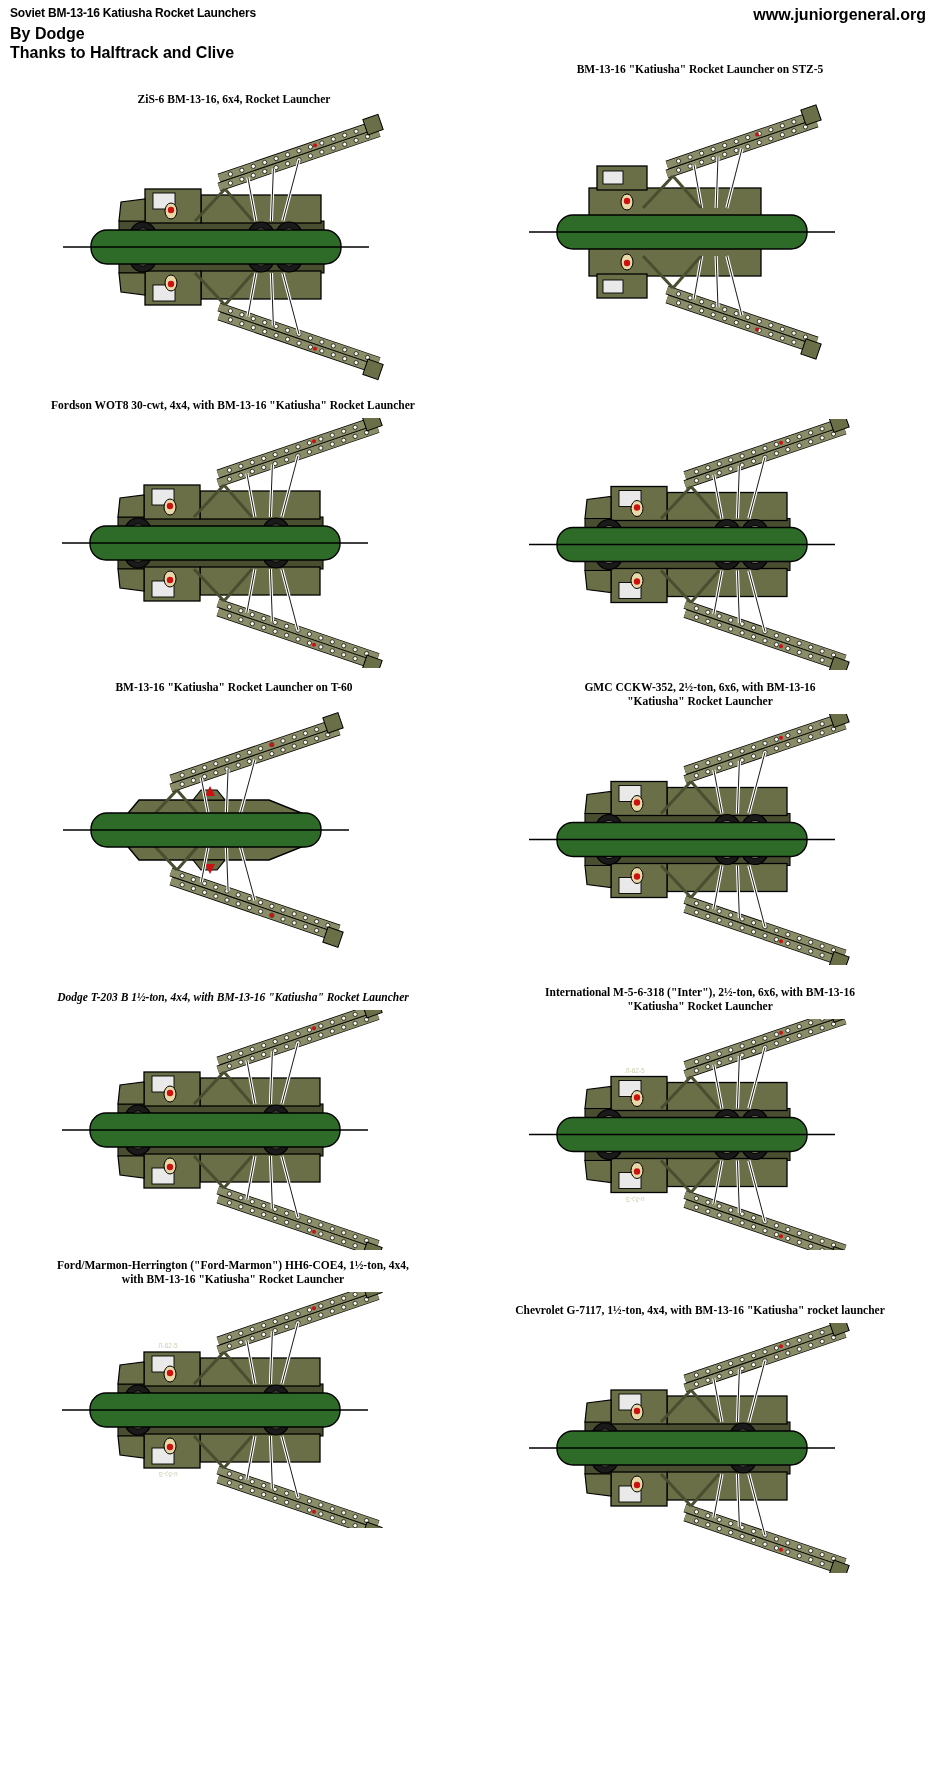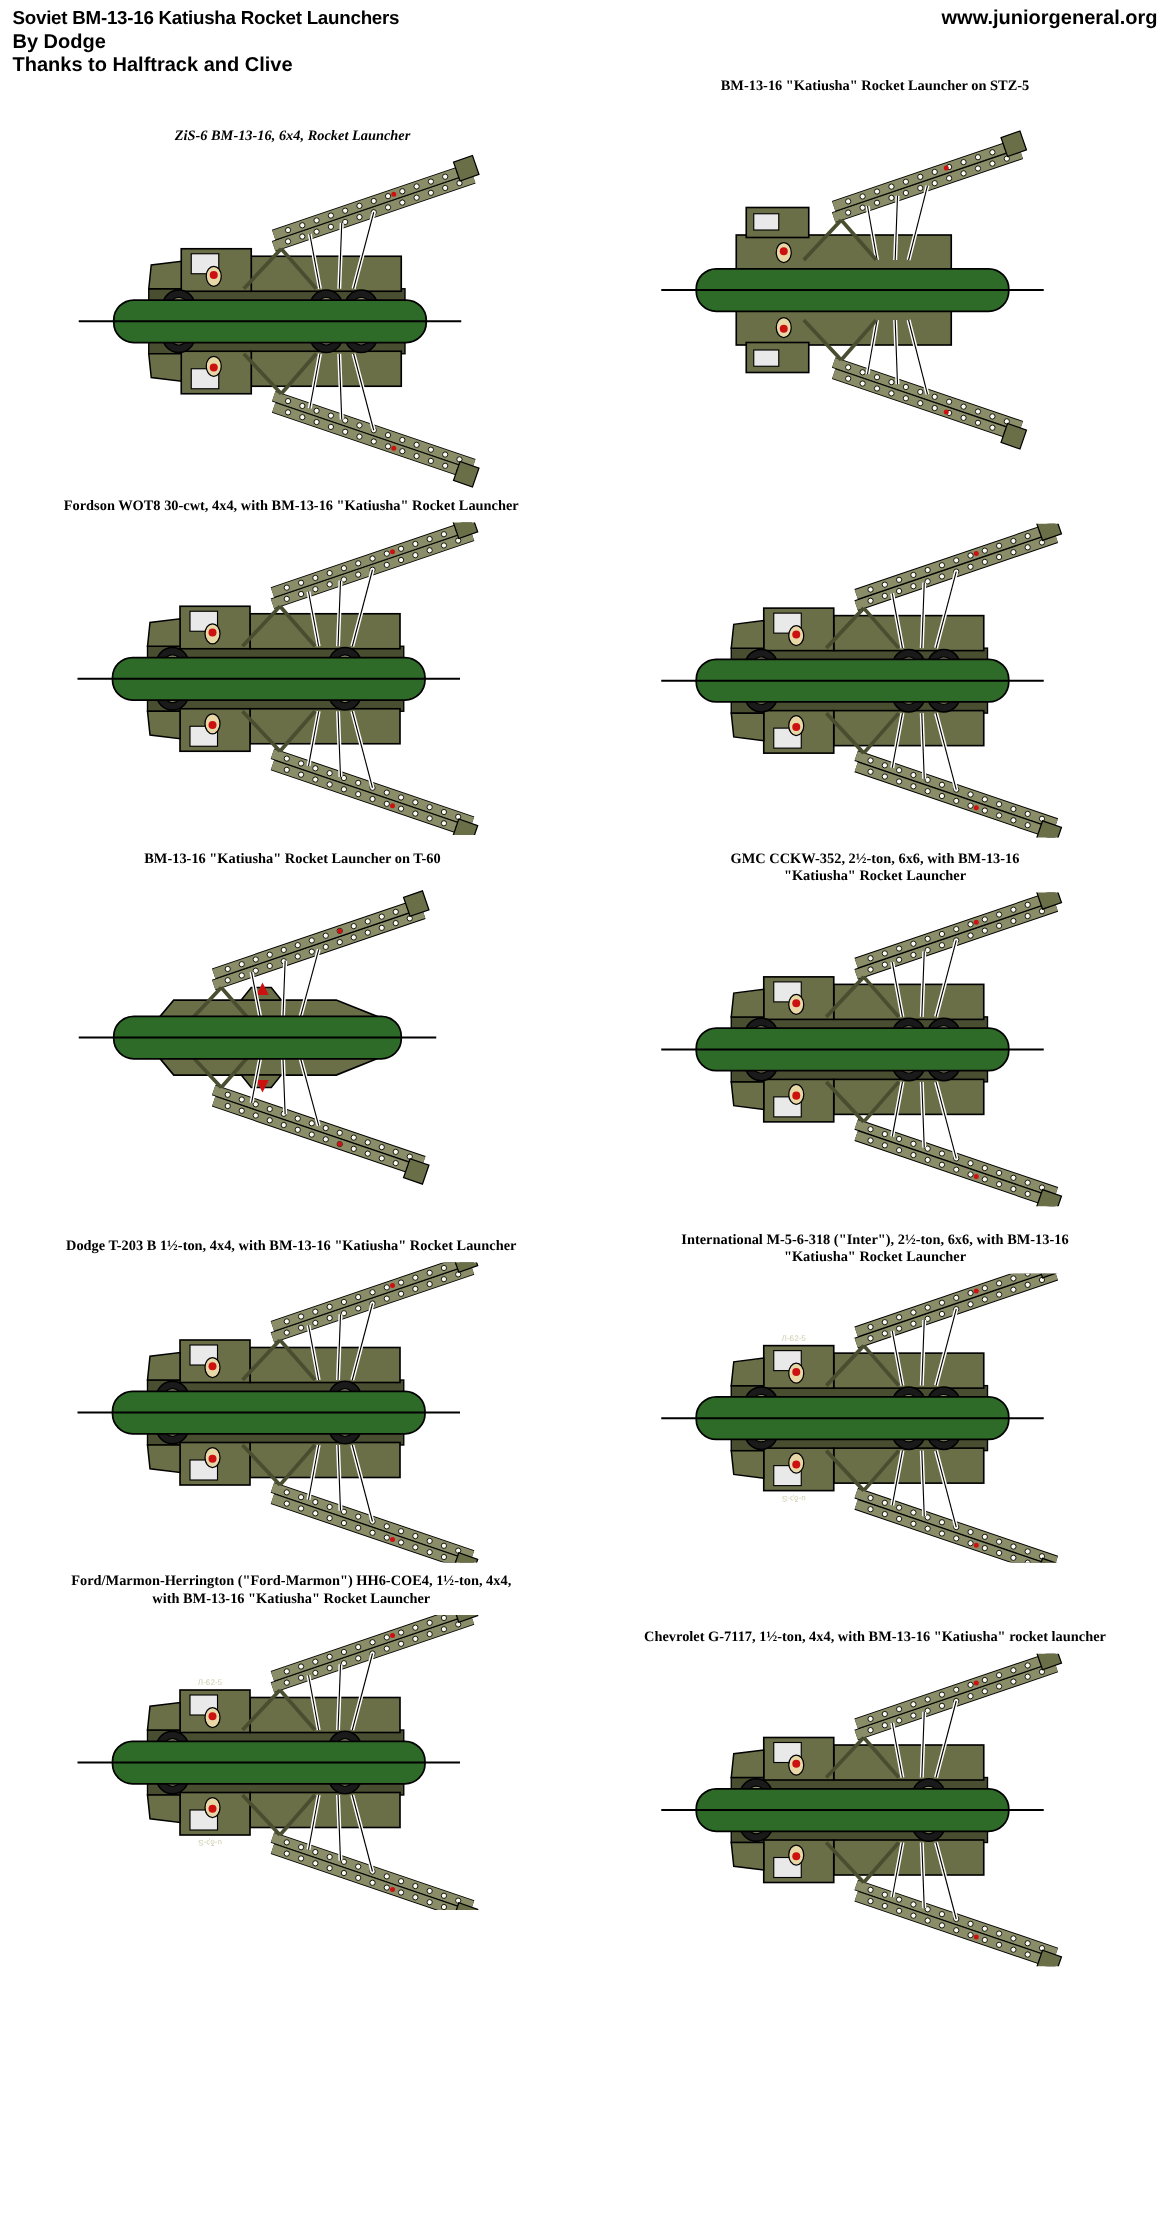--- a/index.html
+++ b/index.html
@@ -7,7 +7,7 @@
 
   
   #header{position:absolute;left:0;top:0;width:938px;height:66px;}
-  .hdr-title{position:absolute;left:10px;top:6px;font-size:15px;font-weight:bold;color:#000;letter-spacing:-.2px;white-space:nowrap;}
+  .hdr-title{position:absolute;left:10px;top:6px;font-size:12px;font-weight:bold;color:#000;letter-spacing:-.2px;white-space:nowrap;}
   .hdr-by{position:absolute;left:10px;top:25px;font-size:16px;font-weight:bold;color:#000;white-space:nowrap;}
   .hdr-thanks{position:absolute;left:10px;top:44px;font-size:16px;font-weight:bold;color:#000;white-space:nowrap;}
   .hdr-site{position:absolute;right:12px;top:6px;font-size:16px;font-weight:bold;color:#000;white-space:nowrap;}

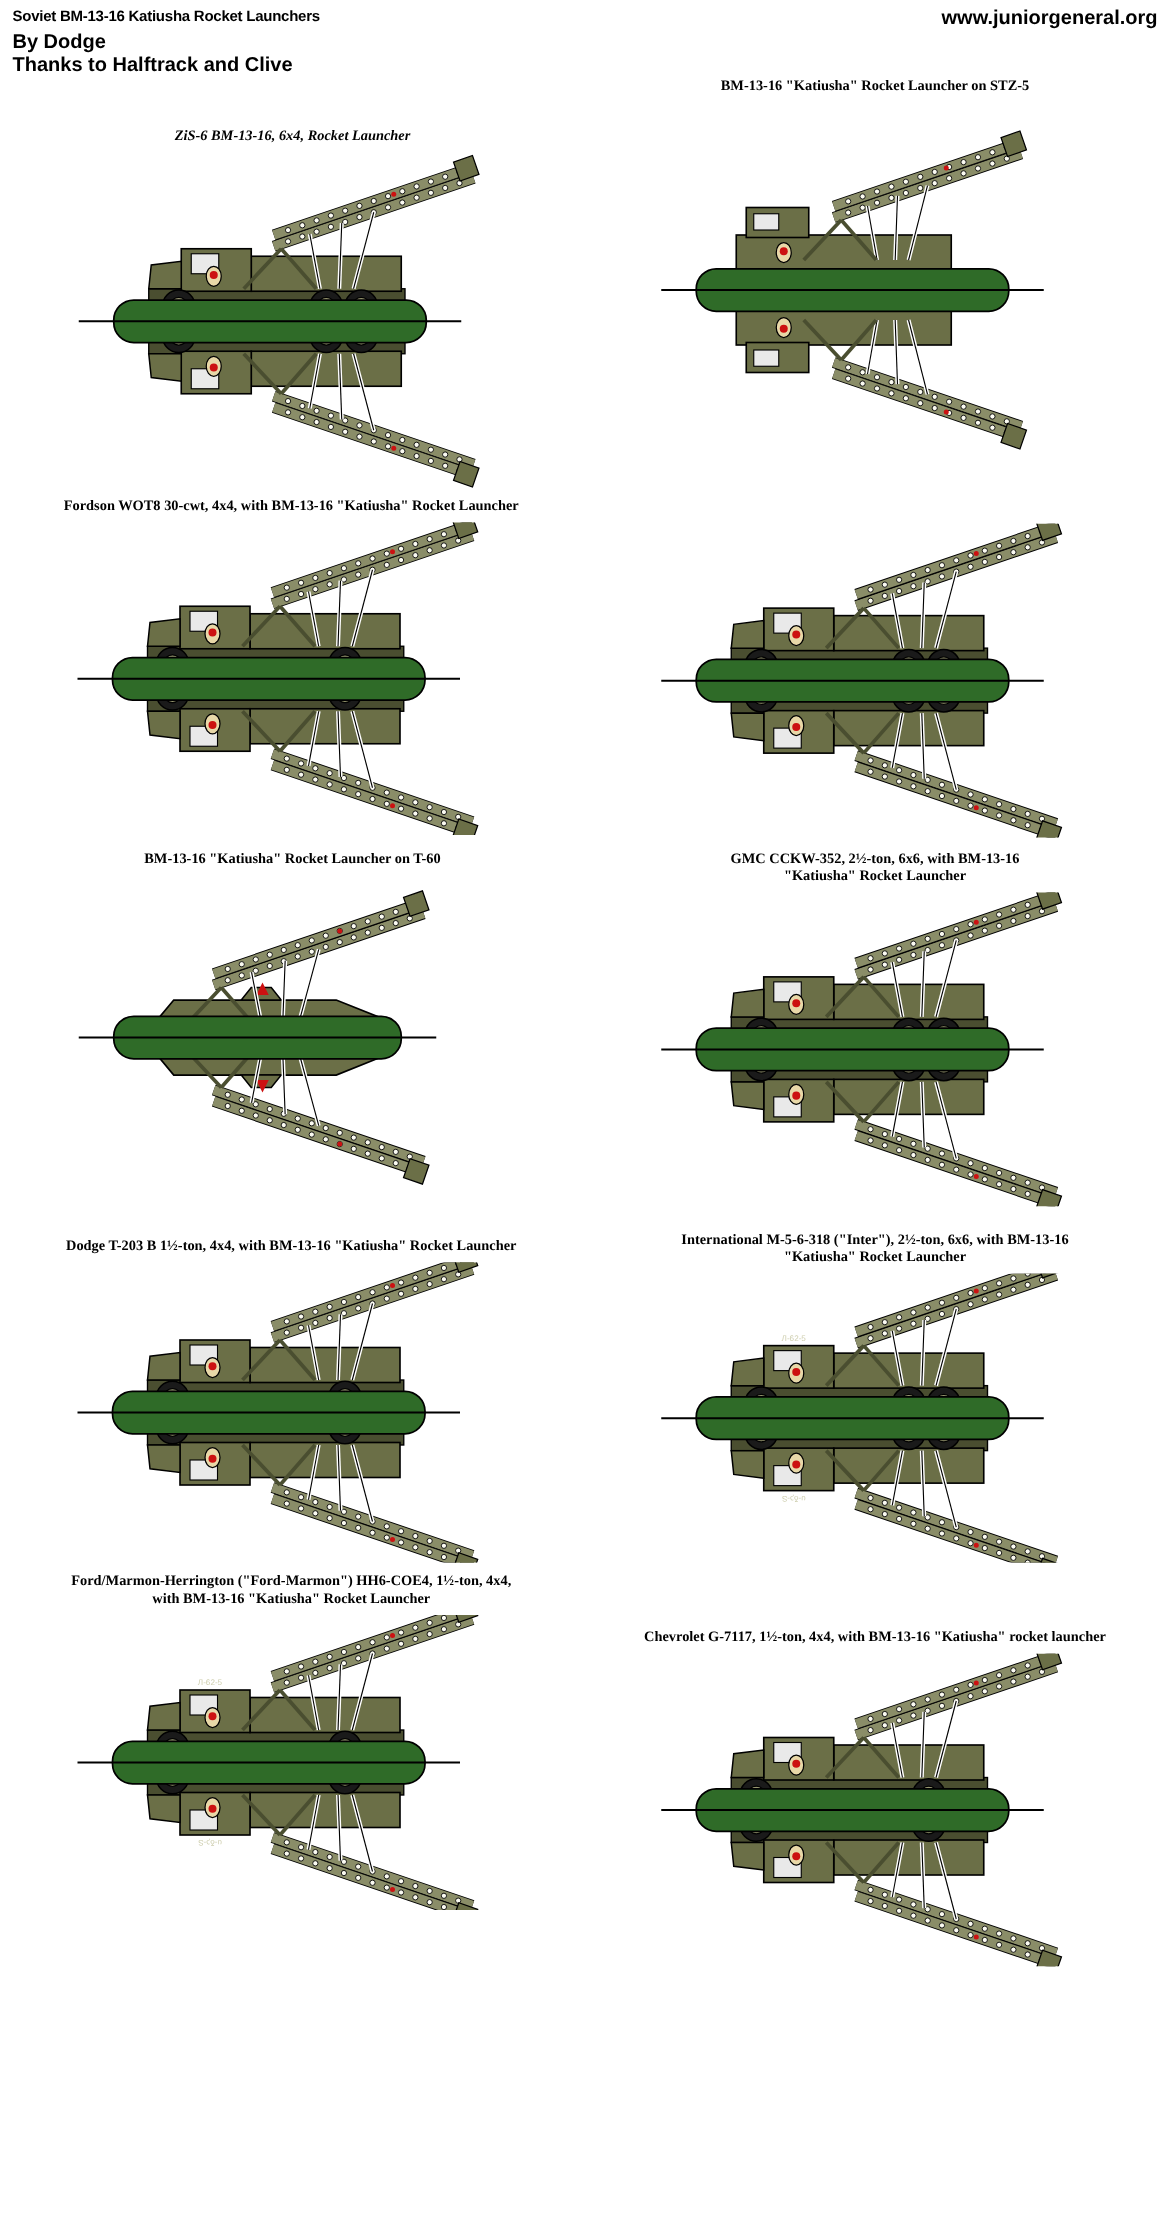--- a/index.html
+++ b/index.html
@@ -27,7 +27,7 @@
 </div>
 
 <div id="figure-sheet">
-    <div class="cell" style="left: 14px; top: 102px; width: 440px; height: 290px; font-style: italic;">
+    <div class="cell" style="left: 14px; top: 92px; width: 440px; height: 290px;">
       <div class="caption" style="top: 0px;">
         <div>ZiS-6 BM-13-16, 6x4, Rocket Launcher</div>
       </div>

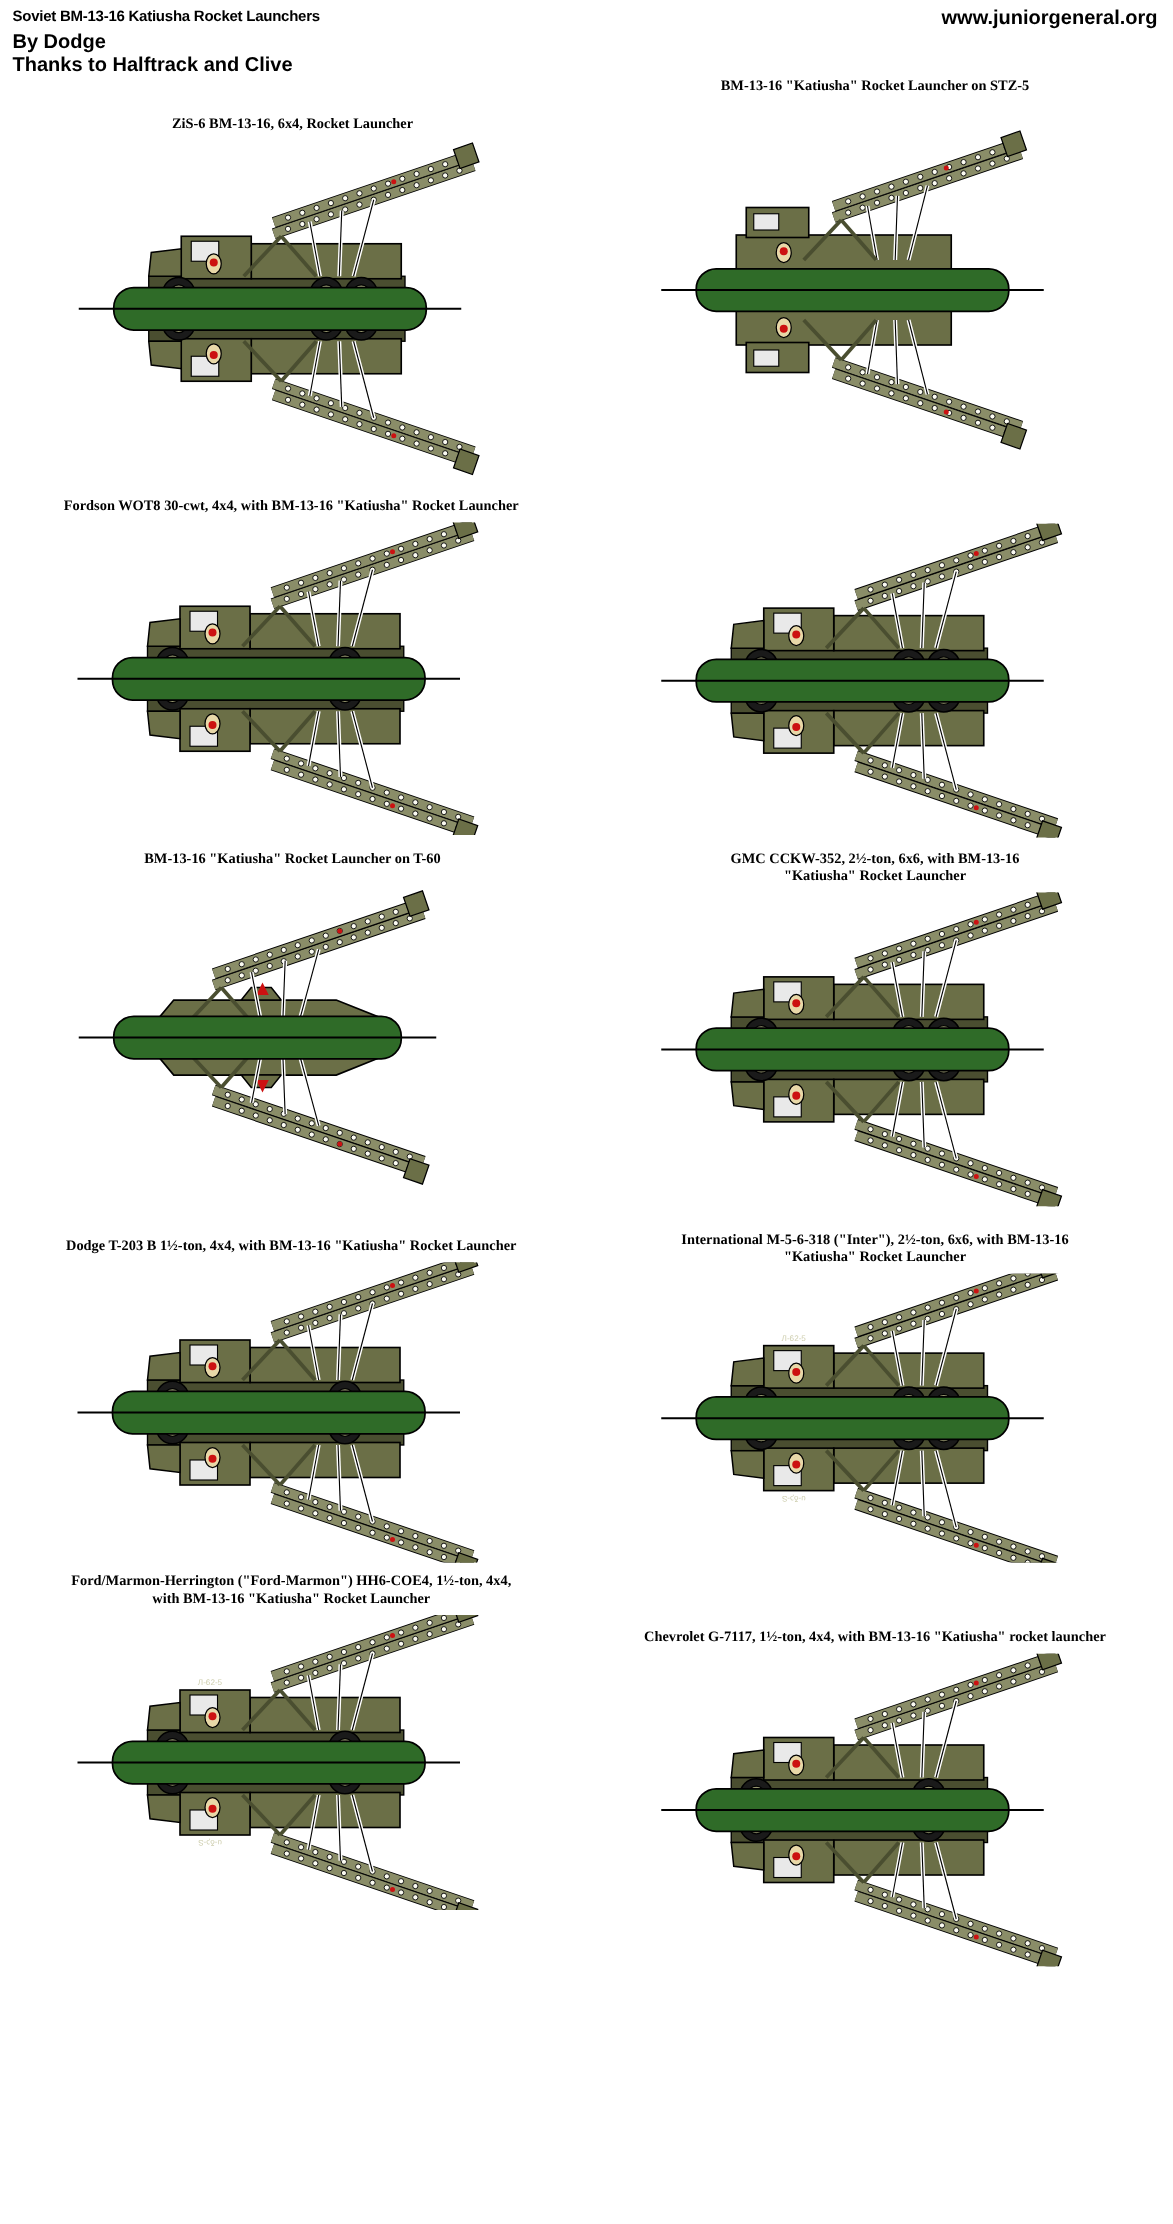--- a/index.html
+++ b/index.html
@@ -877,7 +877,7 @@
         </g>
       </svg>
     </div>
-    <div class="cell" style="left: 8px; top: 990px; width: 450px; height: 260px;">
+    <div class="cell" style="left: 8px; top: 990px; width: 450px; height: 260px; font-style: italic;">
       <div class="caption" style="top: 0px;">
         <div>Dodge T-203 B 1½-ton, 4x4, with BM-13-16 "Katiusha" Rocket Launcher</div>
       </div>

